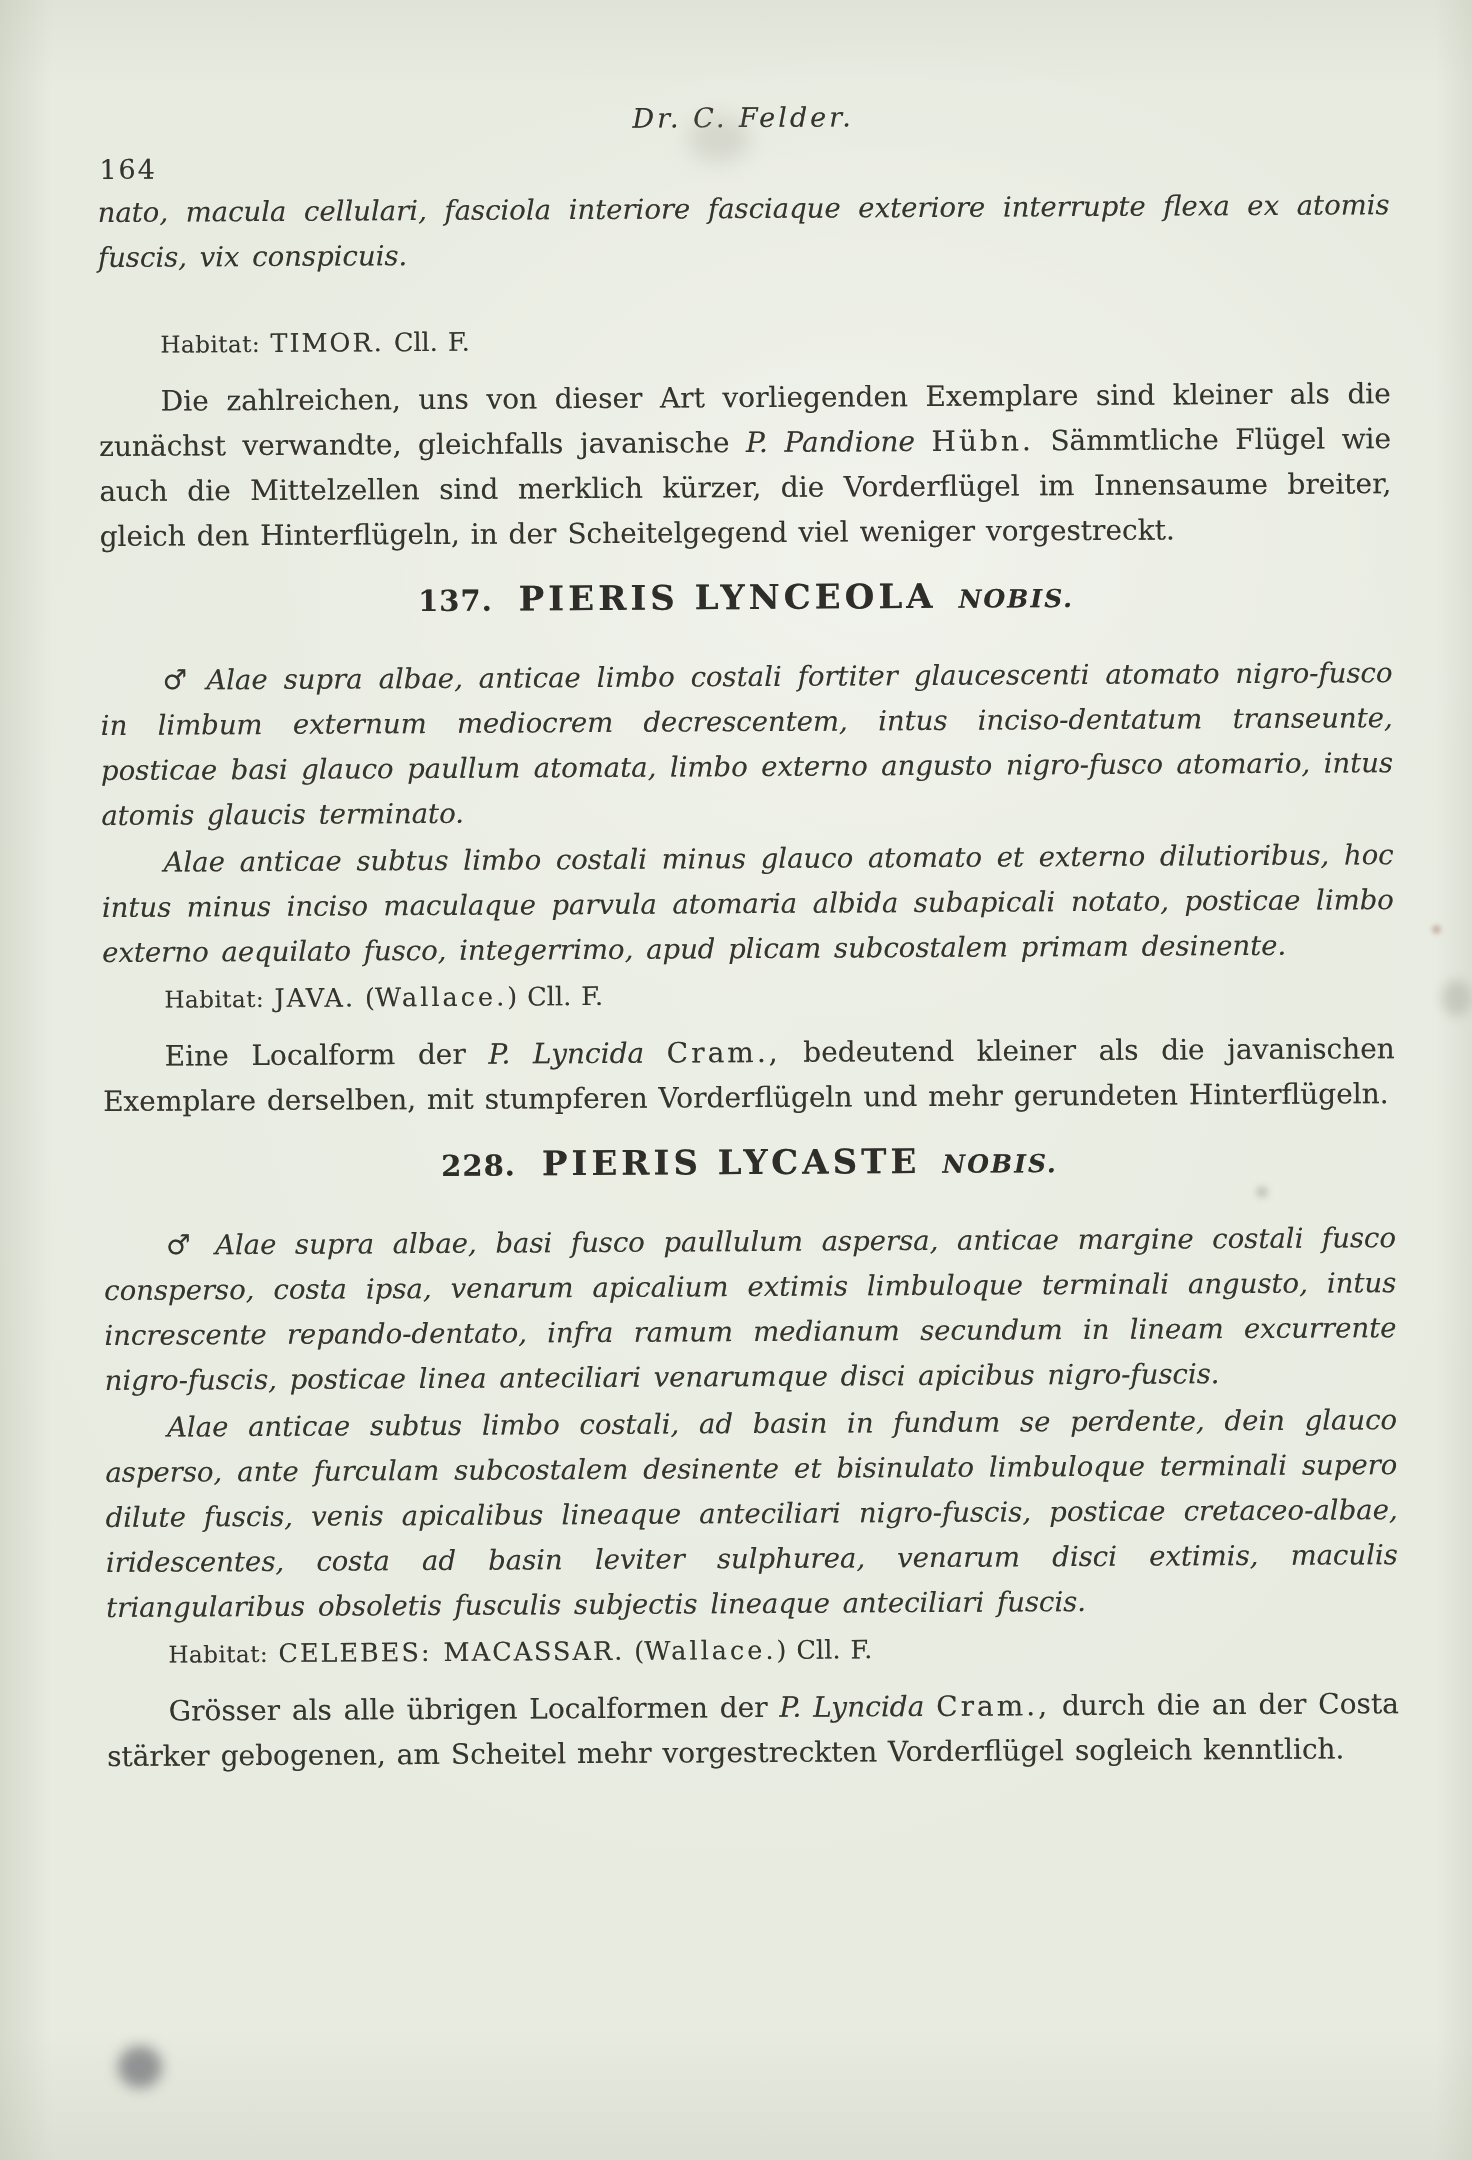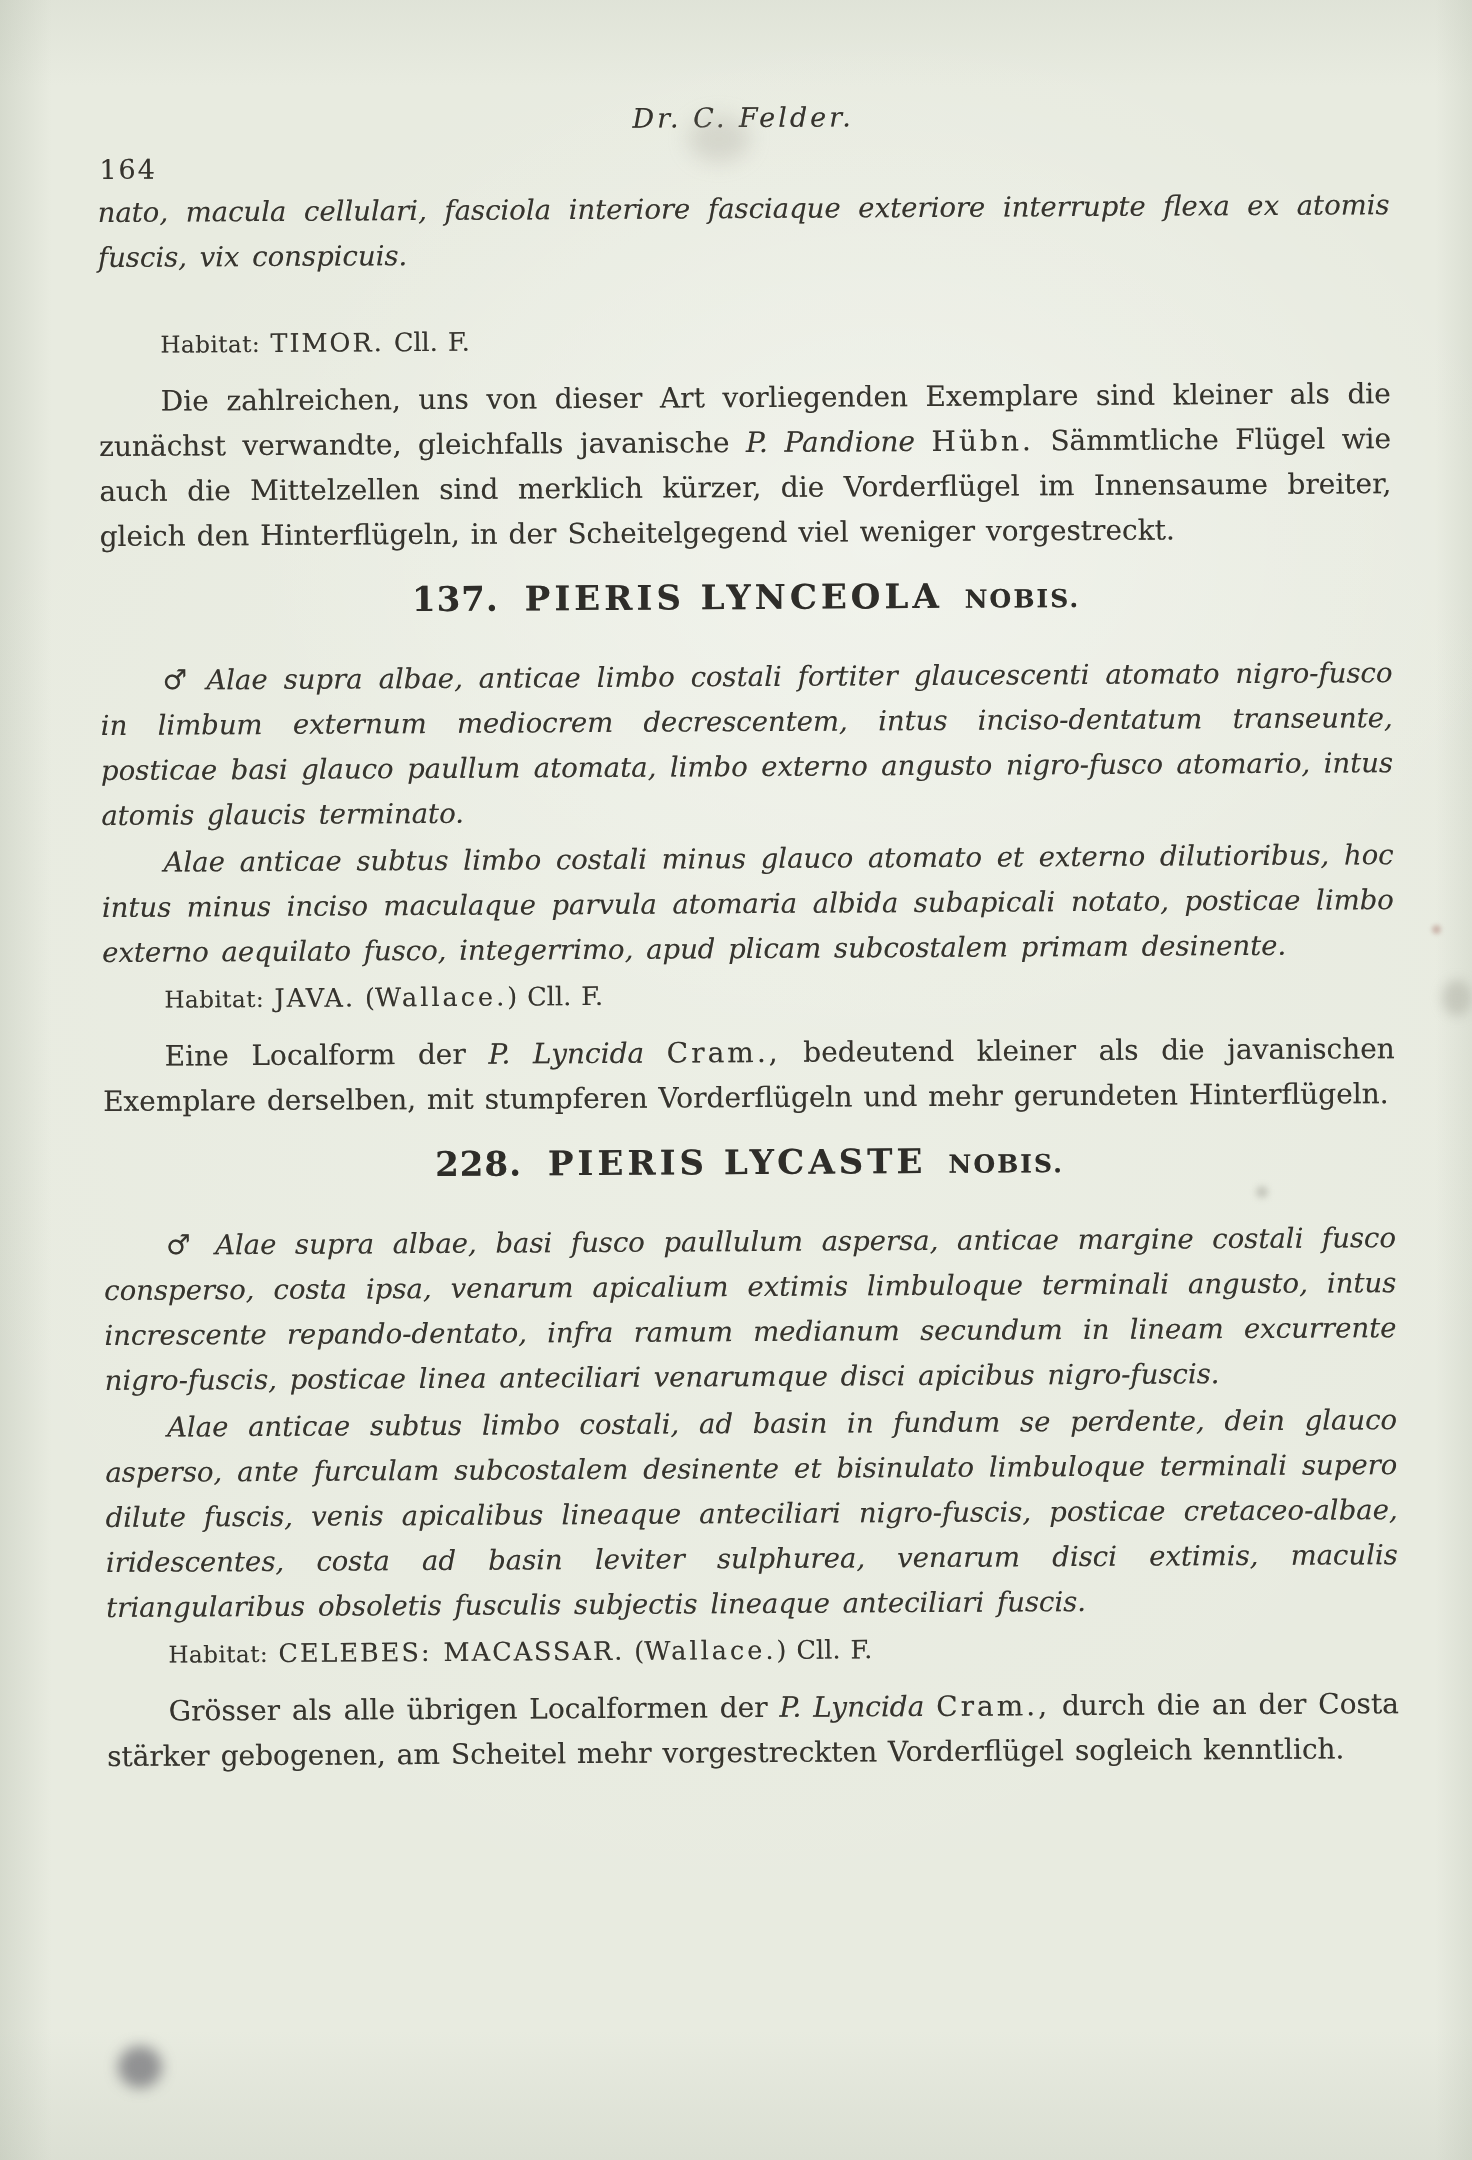--- a/index.html
+++ b/index.html
@@ -33,7 +33,7 @@
   .habitat + .para{margin-top:16px;}
   .para + .latin{margin-top:2px;}
   .heading{margin:20px 0 28px;text-align:center;line-height:44px;font-weight:bold;color:#2e2d29;}
-  .heading-number{font-size:34px;margin-right:26px;letter-spacing:1px;}
+  .heading-number{font-size:29px;margin-right:26px;letter-spacing:1px;}
   .heading-title{font-size:34px;letter-spacing:4px;margin-right:22px;}
   .heading-author{font-size:25px;letter-spacing:2px;}
   .heading + .latin{margin-top:0;}

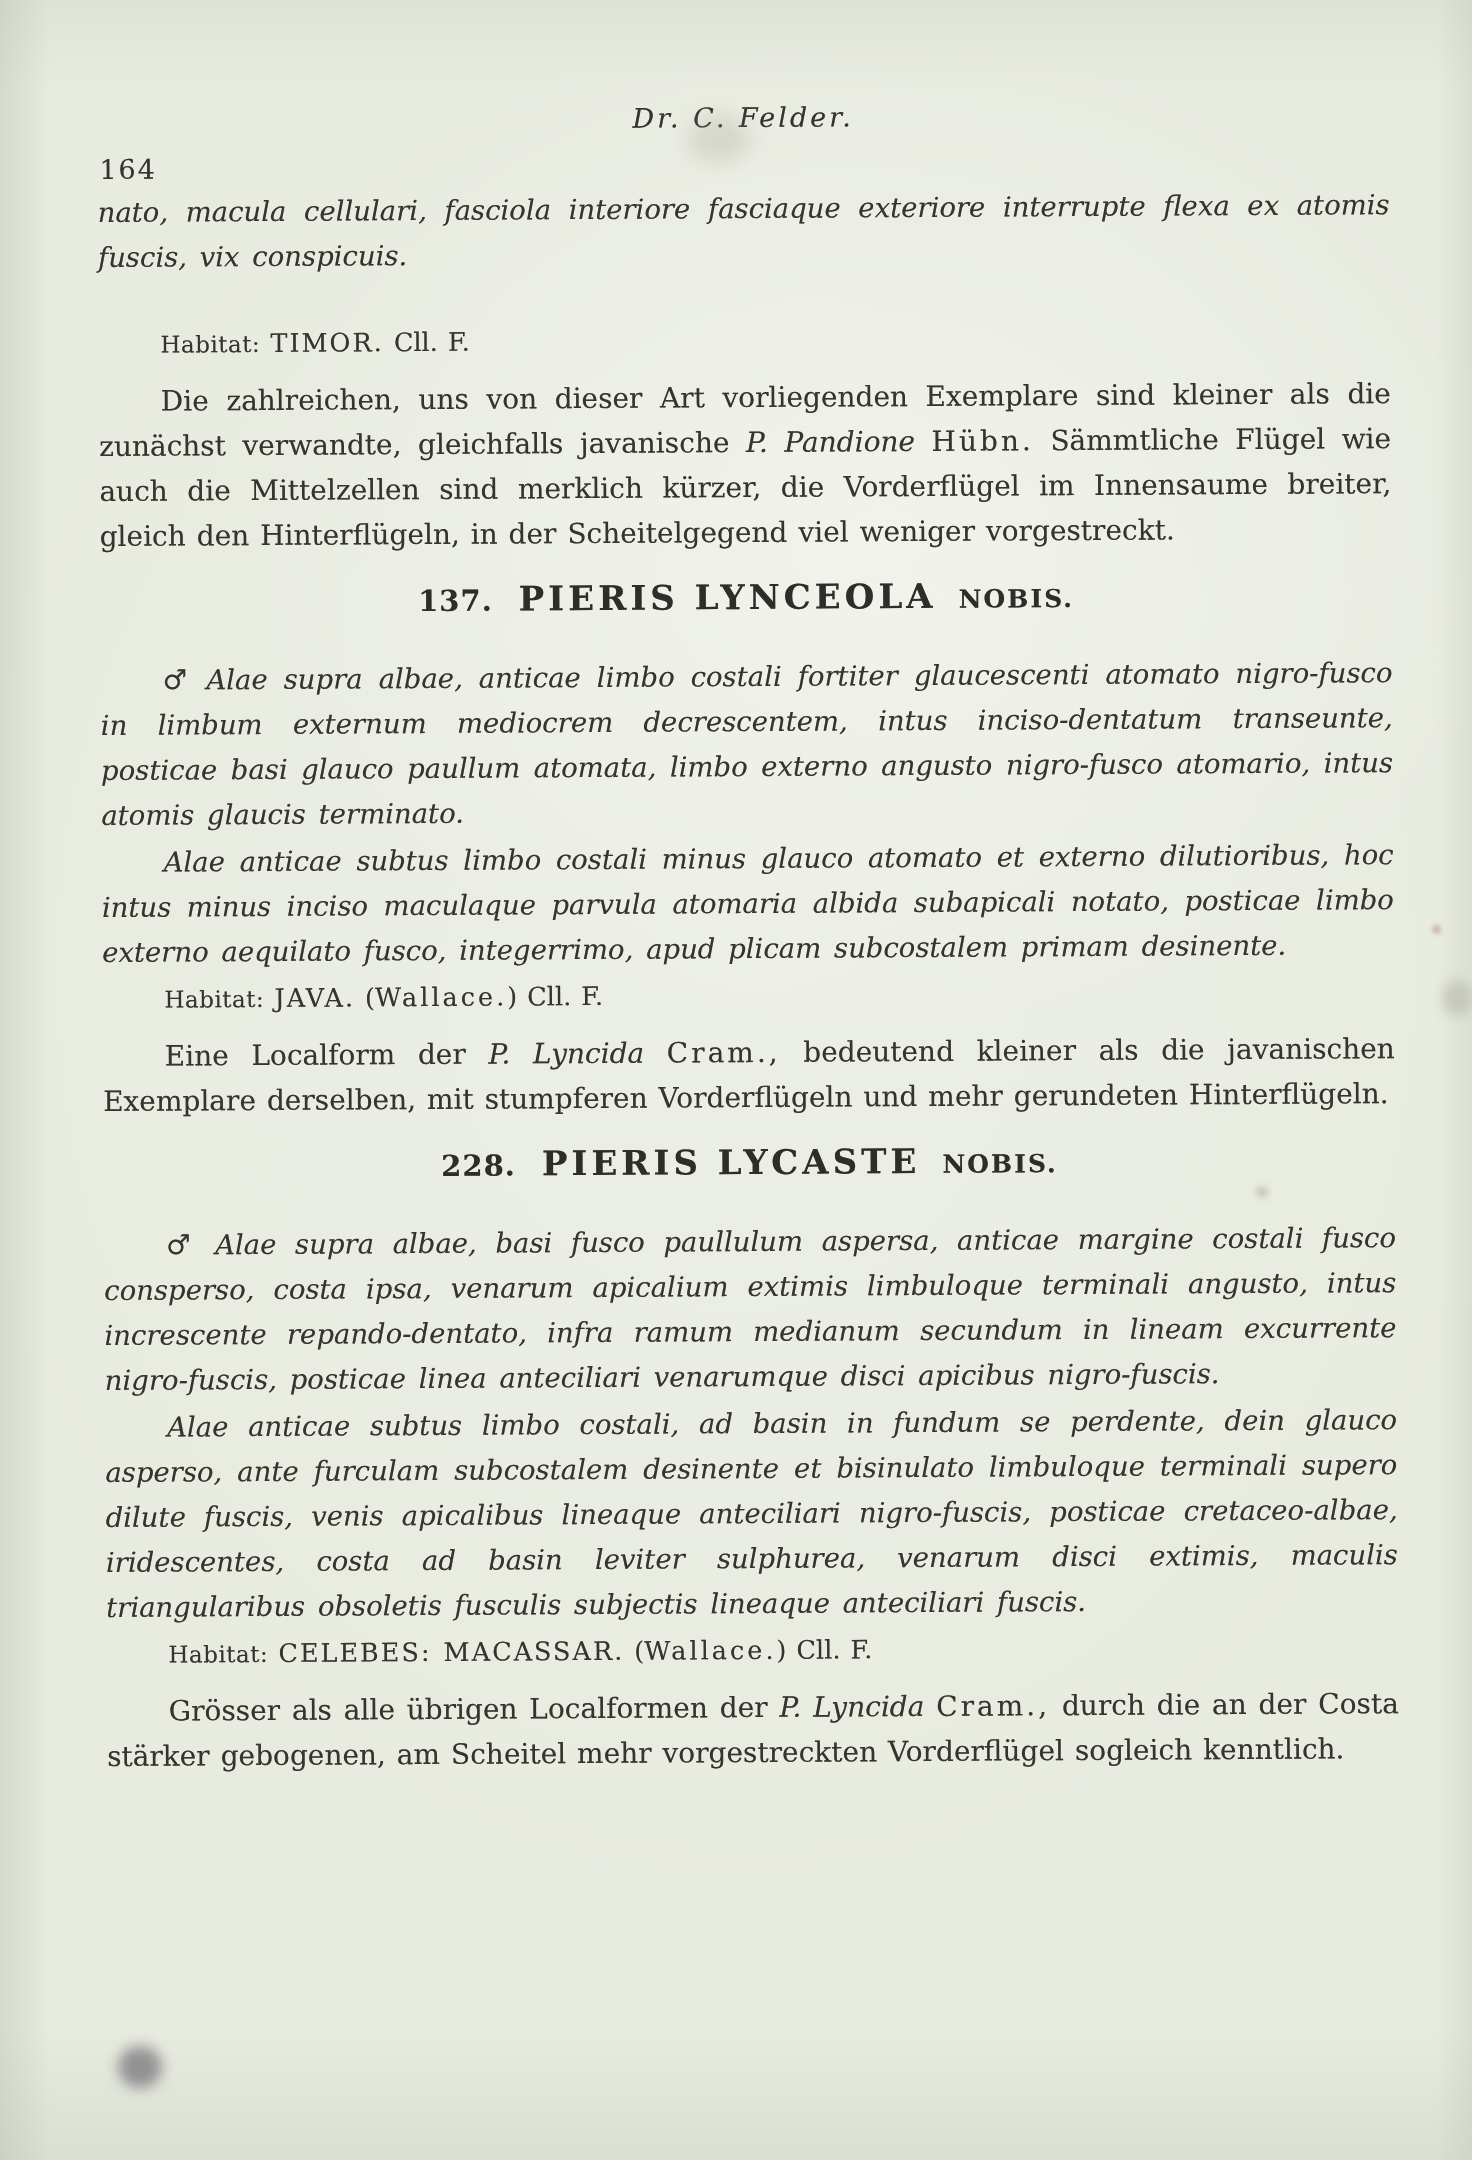--- a/index.html
+++ b/index.html
@@ -35,7 +35,7 @@
   .heading{margin:20px 0 28px;text-align:center;line-height:44px;font-weight:bold;color:#2e2d29;}
   .heading-number{font-size:29px;margin-right:26px;letter-spacing:1px;}
   .heading-title{font-size:34px;letter-spacing:4px;margin-right:22px;}
-  .heading-author{font-size:25px;letter-spacing:2px;}
+  .heading-author{font-size:25px;letter-spacing:2px;font-style:italic;}
   .heading + .latin{margin-top:0;}
   .seg-r{font-style:normal;}
   .seg-i{font-style:italic;}

